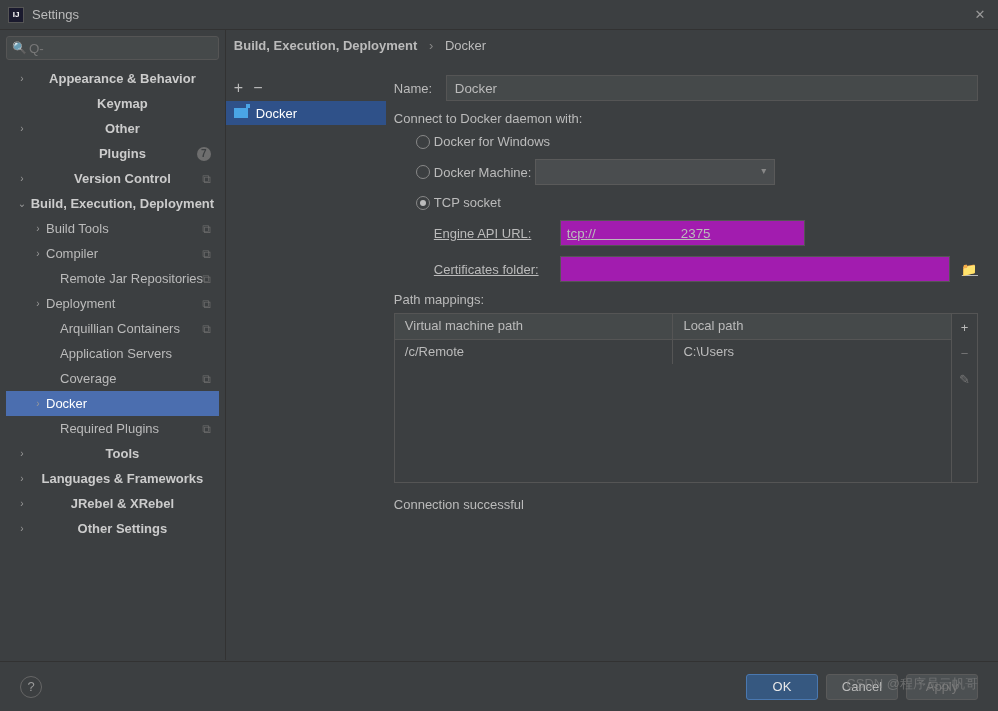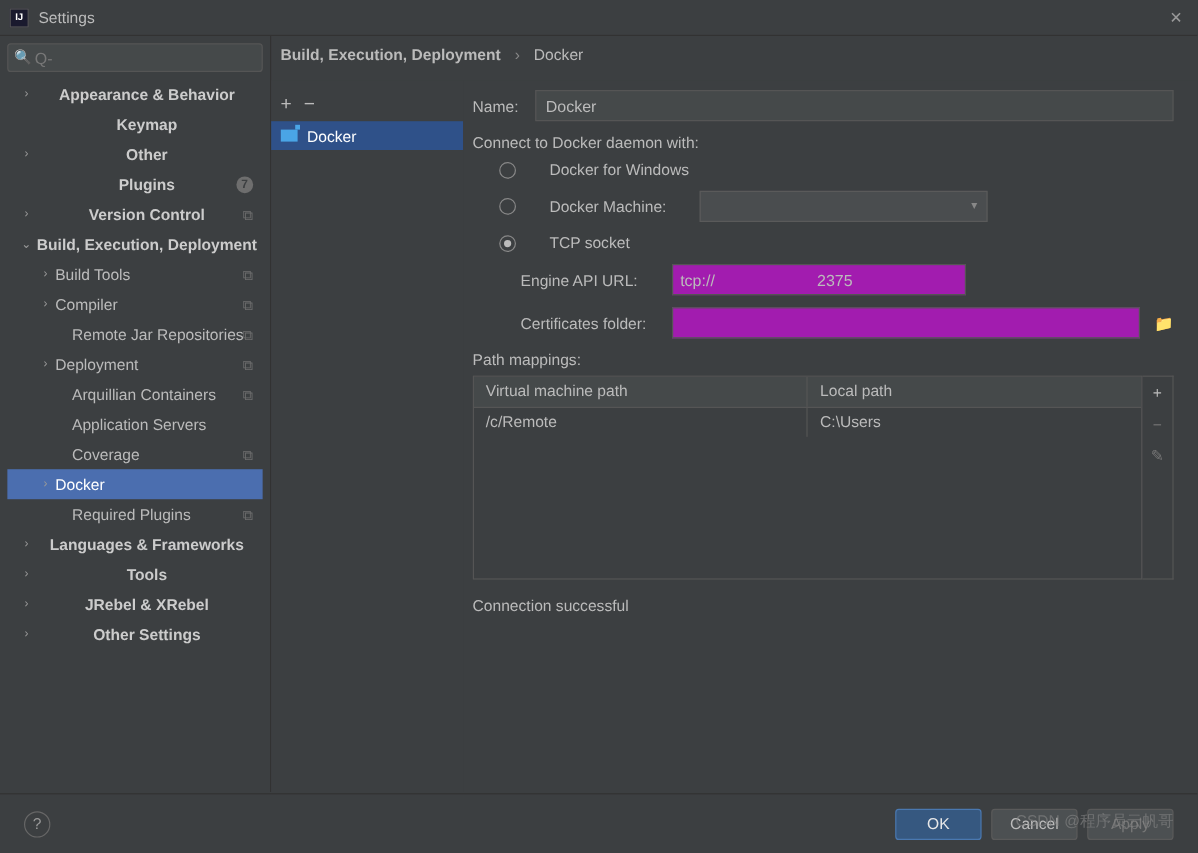--- a/index.html
+++ b/index.html
@@ -44,7 +44,7 @@
 .row .label { width: 52px; }
 .row input.name { flex: 1; height: 26px; background: #45494a; border: 1px solid #555; color: #bbb; padding: 0 8px; outline: none; }
 .section-label { margin: 4px 0 8px 0; color: #bbb; }
-.radio-row { display: flex; align-items: center; margin: 6px 0 10px 22px; gap: 28px; }
+.radio-row { display: flex; align-items: center; margin: 6px 0 10px 22px; gap: 4px; }
 .radio { width: 14px; height: 14px; border: 1px solid #888; border-radius: 50%; display: inline-block; position: relative; }
 .radio.sel::after { content: ""; position: absolute; inset: 3px; background: #bbb; border-radius: 50%; }
 .radio-row .rlabel { color: #bbb; }

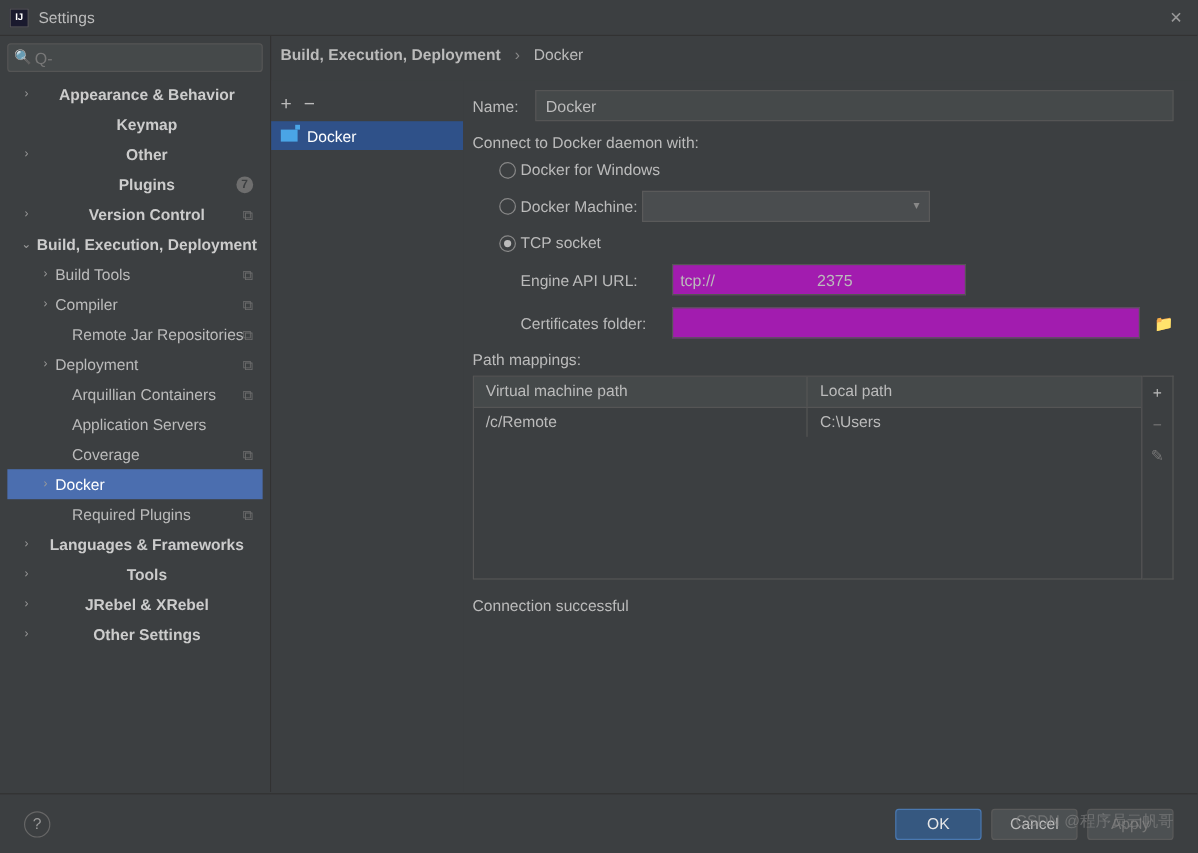--- a/index.html
+++ b/index.html
@@ -50,7 +50,7 @@
 .radio-row .rlabel { color: #bbb; }
 .combo { flex: 1; max-width: 240px; height: 26px; background: #4a4d4f; border: 1px solid #5a5a5a; position: relative; }
 .combo::after { content: "▾"; position: absolute; right: 8px; top: 5px; color: #888; font-size: 10px; }
-.sub-row { display: flex; align-items: center; margin: 6px 0 10px 40px; gap: 8px; }
+.sub-row { display: flex; align-items: center; margin: 6px 0 10px 40px; gap: 8px; text-decoration: underline; }
 .sub-row .sl { width: 118px; text-align: left; color: #bbb; }
 .sub-row input { width: 245px; height: 26px; background: #a21caf; border: 1px solid #555; color: #bbb; padding: 0 6px; outline: none; }
 .folder-row input { flex: 1; }

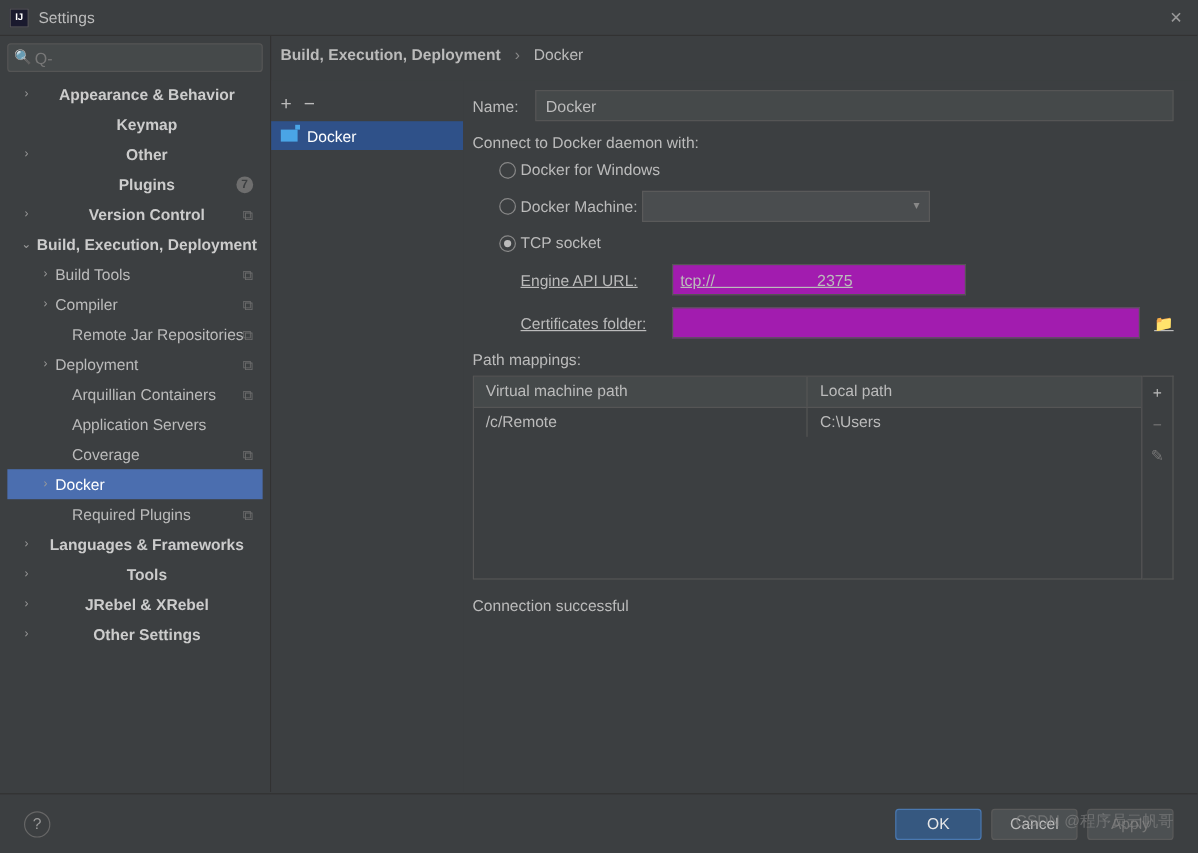--- a/index.html
+++ b/index.html
@@ -160,11 +160,11 @@
         </div>
         <div class="tree-item indent-1 bold">
           <span class="chev closed"></span>
+          <span class="lbl">Tools</span>
+        </div>
+        <div class="tree-item indent-1 bold">
+          <span class="chev closed"></span>
           <span class="lbl">Languages &amp; Frameworks</span>
-        </div>
-        <div class="tree-item indent-1 bold">
-          <span class="chev closed"></span>
-          <span class="lbl">Tools</span>
         </div>
         <div class="tree-item indent-1 bold">
           <span class="chev closed"></span>

